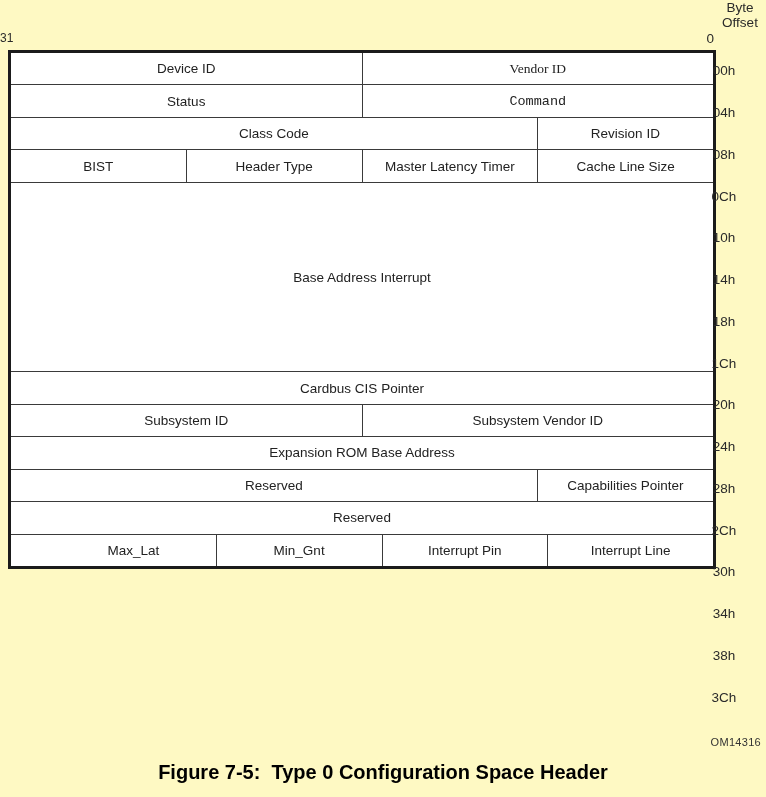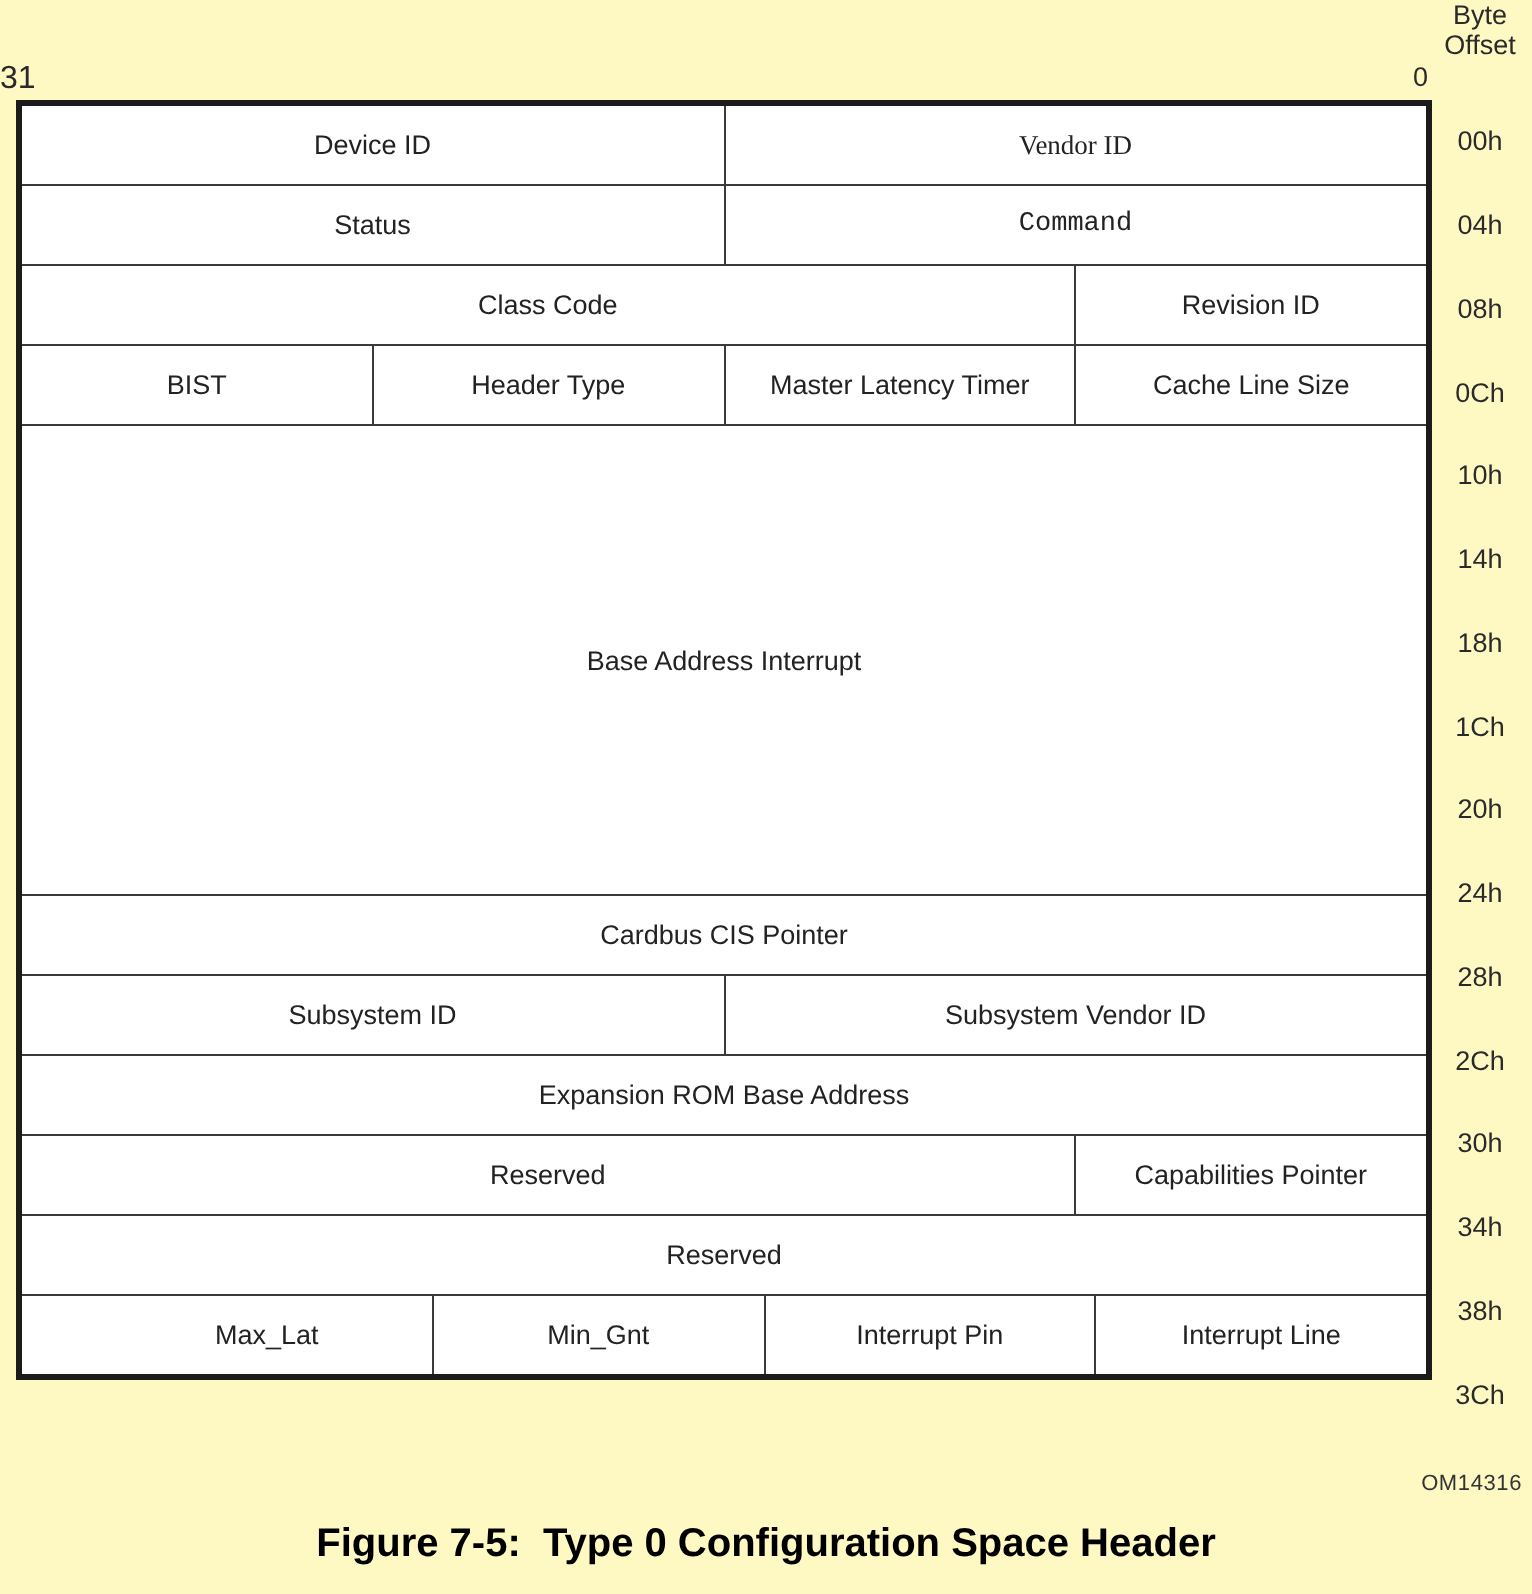--- a/index.html
+++ b/index.html
@@ -28,7 +28,7 @@
     position: absolute;
     left: 0px;
     top: 31px;
-    font-size: 16px;
+    font-size: 12px;
     color: #2a2a2a;
   }
   .bit-right {

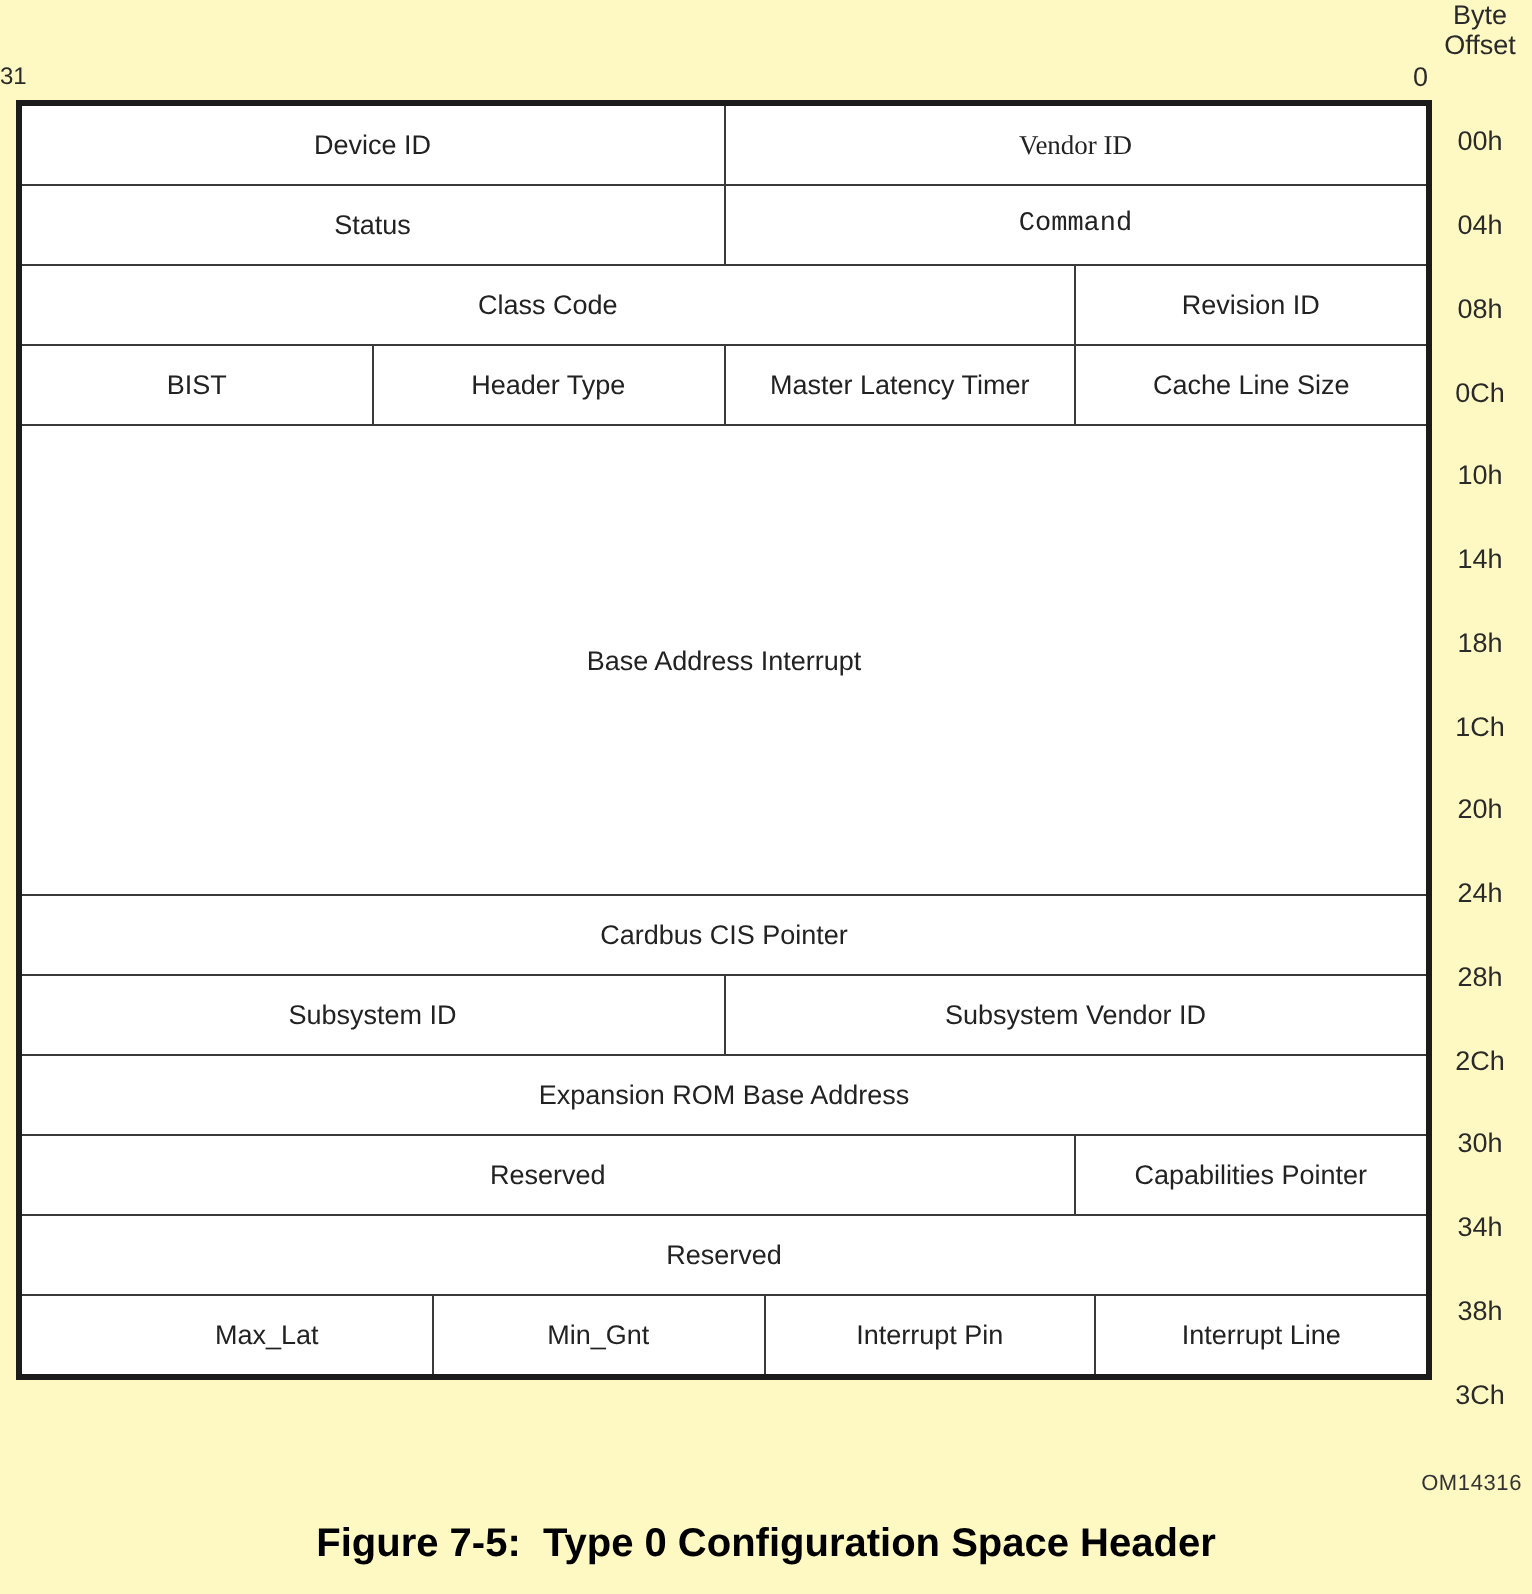--- a/index.html
+++ b/index.html
@@ -46,7 +46,7 @@
     left: 8px;
     top: 50px;
     width: 708px;
-    height: 640px;
+    height: 519px;
     box-sizing: border-box;
     border: 3px solid #1b1b1b;
     background: #ffffff;

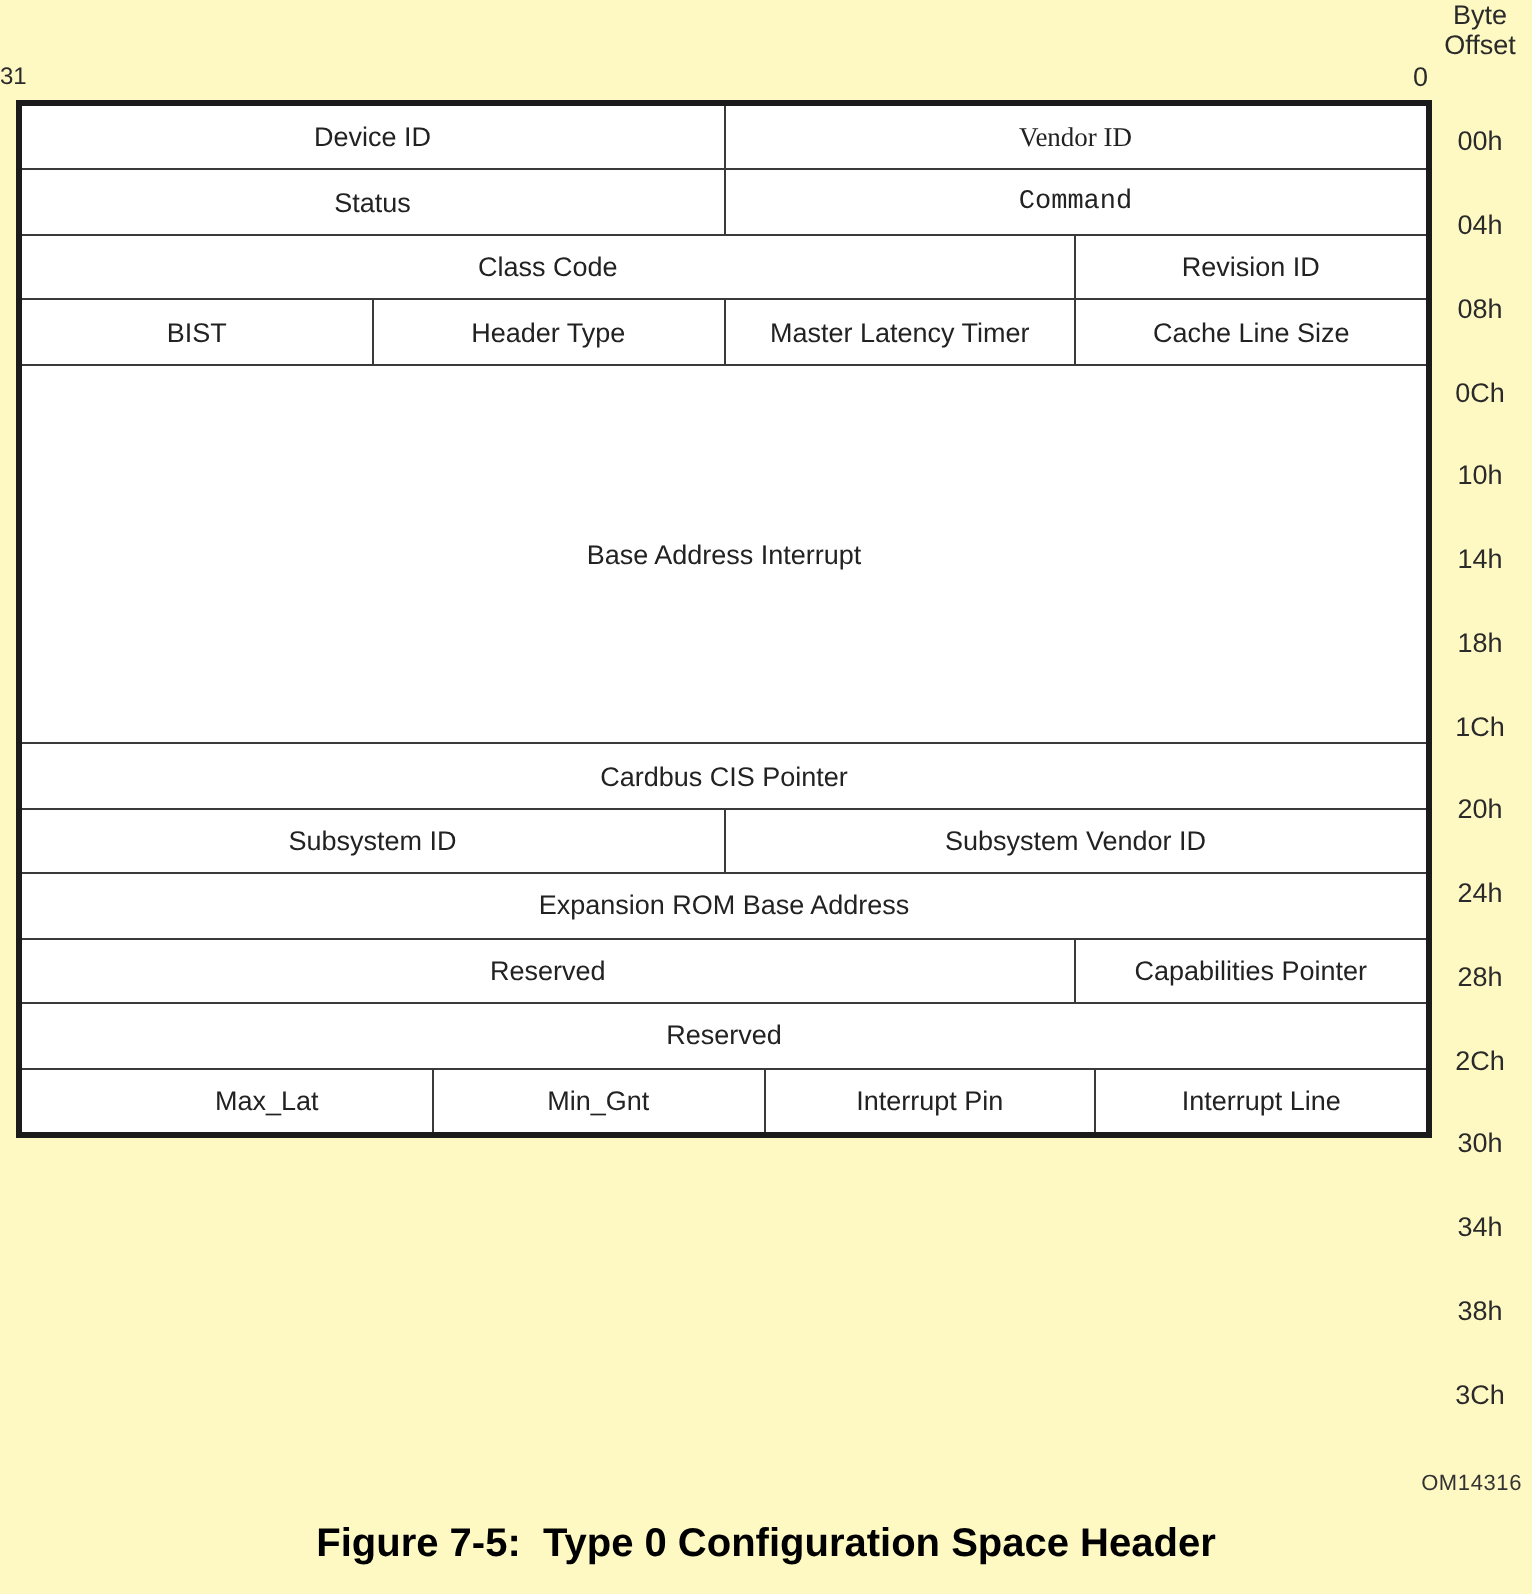--- a/index.html
+++ b/index.html
@@ -76,7 +76,7 @@
   
   #offset-column {
     position: absolute;
-    left: 716px;
+    left: 700px;
     top: 50px;
     width: 48px;
     height: 668px;

